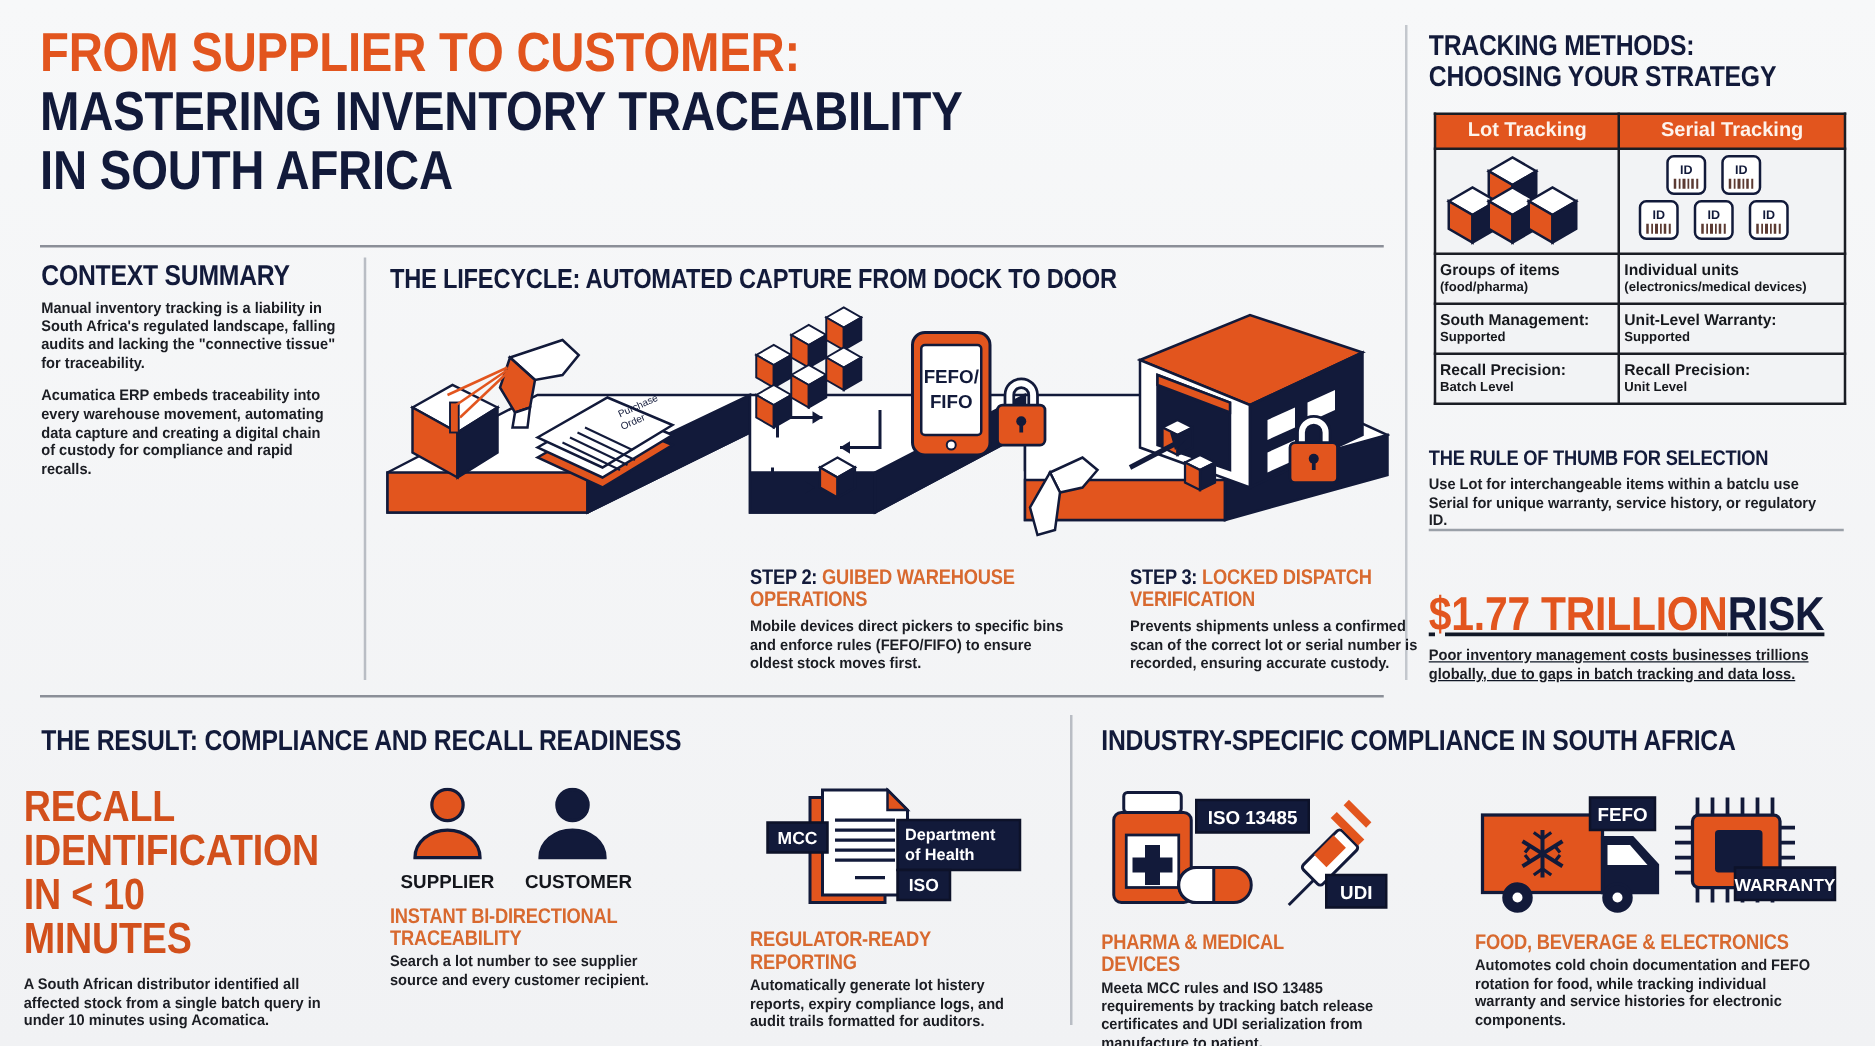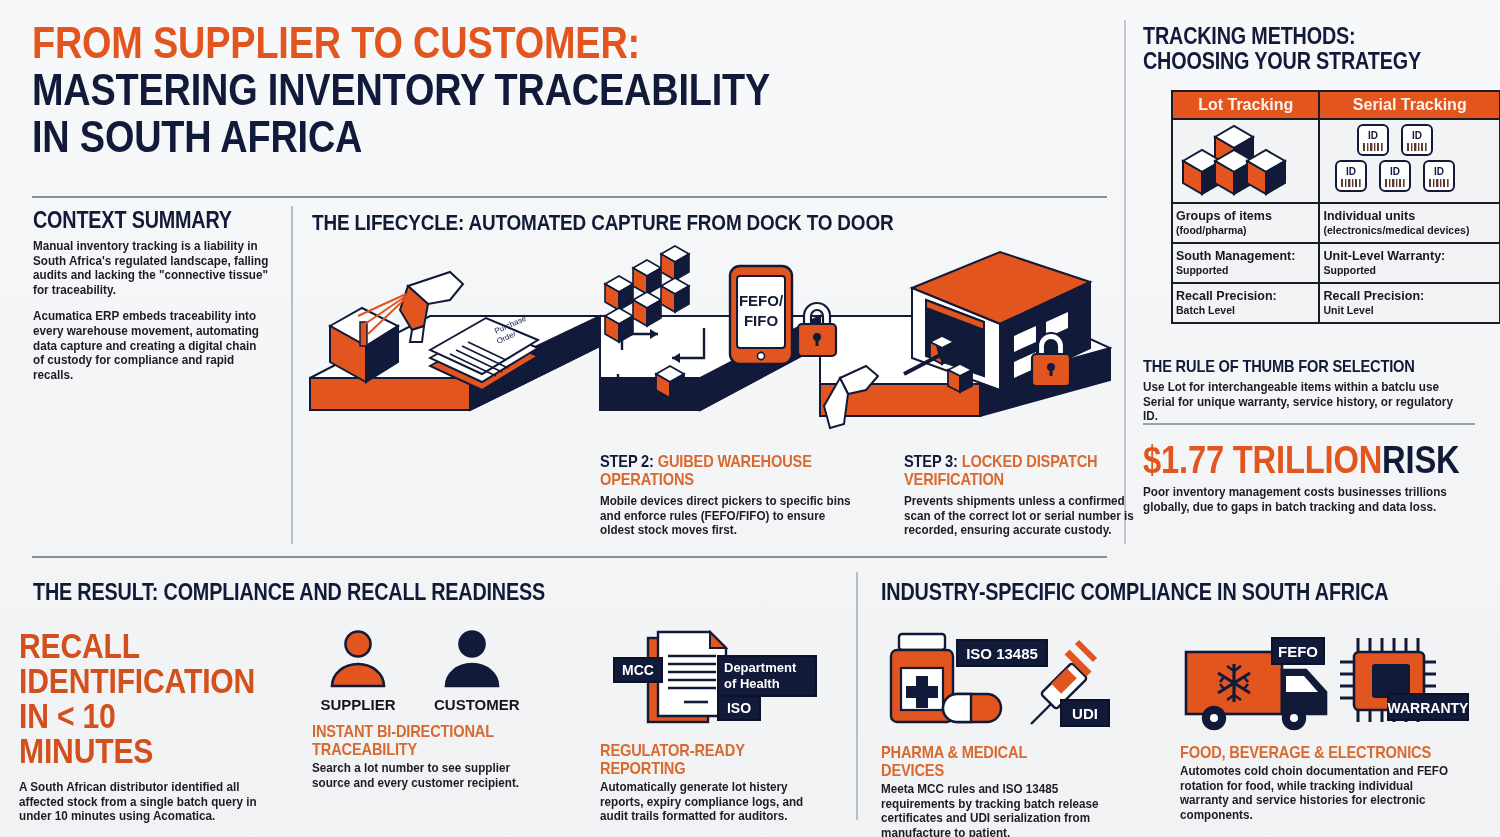--- a/index.html
+++ b/index.html
@@ -69,7 +69,7 @@
   
   #tm-head{position:absolute;left:1143px;top:24px;font-size:23px;line-height:25px;}
   table.tm{position:absolute;left:1147px;top:90px;width:330px;border-collapse:collapse;
-           border:2px solid #1a1d24;background:#f2f3f5;margin-left:24px;}
+           border:2px solid #1a1d24;background:#f2f3f5;}
   table.tm th{background:#e2551e;color:#fdf3ec;border:2px solid #1a1d24;
               font-size:16px;padding:4px 0;font-weight:700;
               font-family:"Liberation Sans Narrow","Liberation Sans",sans-serif;}

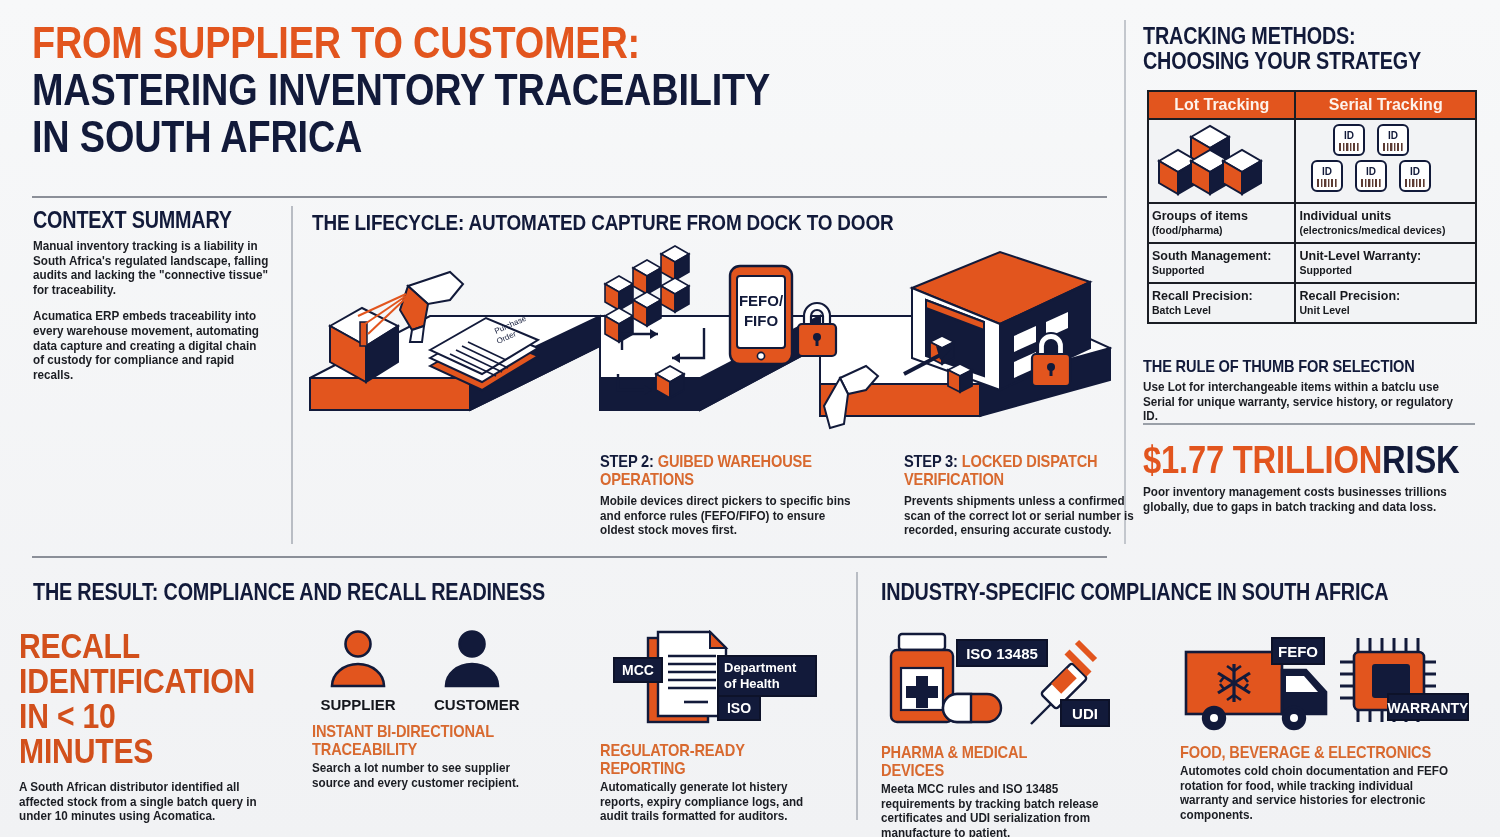--- a/index.html
+++ b/index.html
@@ -82,7 +82,7 @@
   #rule h3{margin:0 0 4px;font-size:17px;line-height:18px;}
   #rule p{margin:0;}
 
-  #risk{position:absolute;left:1143px;top:440px;width:340px;}
+  #risk{position:absolute;left:1143px;top:472px;width:340px;text-decoration:underline;}
   #risk .big{font-size:38px;line-height:40px;white-space:nowrap;}
   #risk p{margin:5px 0 0;}
 

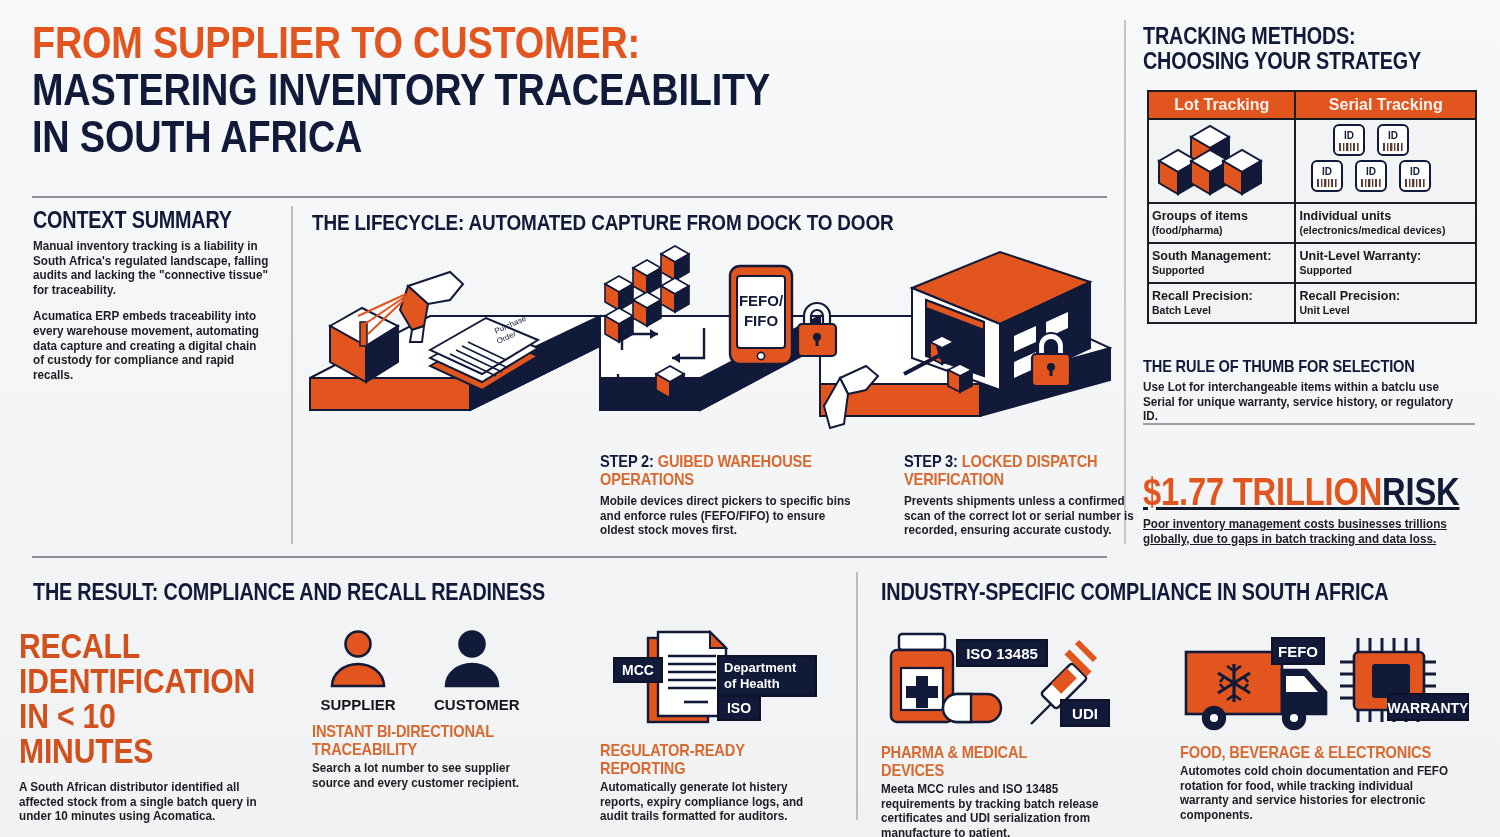--- a/index.html
+++ b/index.html
@@ -93,7 +93,7 @@
   #recall p{margin:12px 0 0;width:252px;}
 
   #bidir{position:absolute;left:312px;top:630px;width:252px;}
-  #bidir .icons{display:flex;gap:38px;align-items:flex-end;padding-left:8px;}
+  #bidir .icons{display:flex;gap:24px;align-items:flex-end;padding-left:8px;}
   .person{width:76px;text-align:center;}
   .person .lbl{font-size:15px;margin-top:4px;
         font-family:"Liberation Sans Narrow","Liberation Sans",sans-serif;font-weight:700;color:#14161c;}

